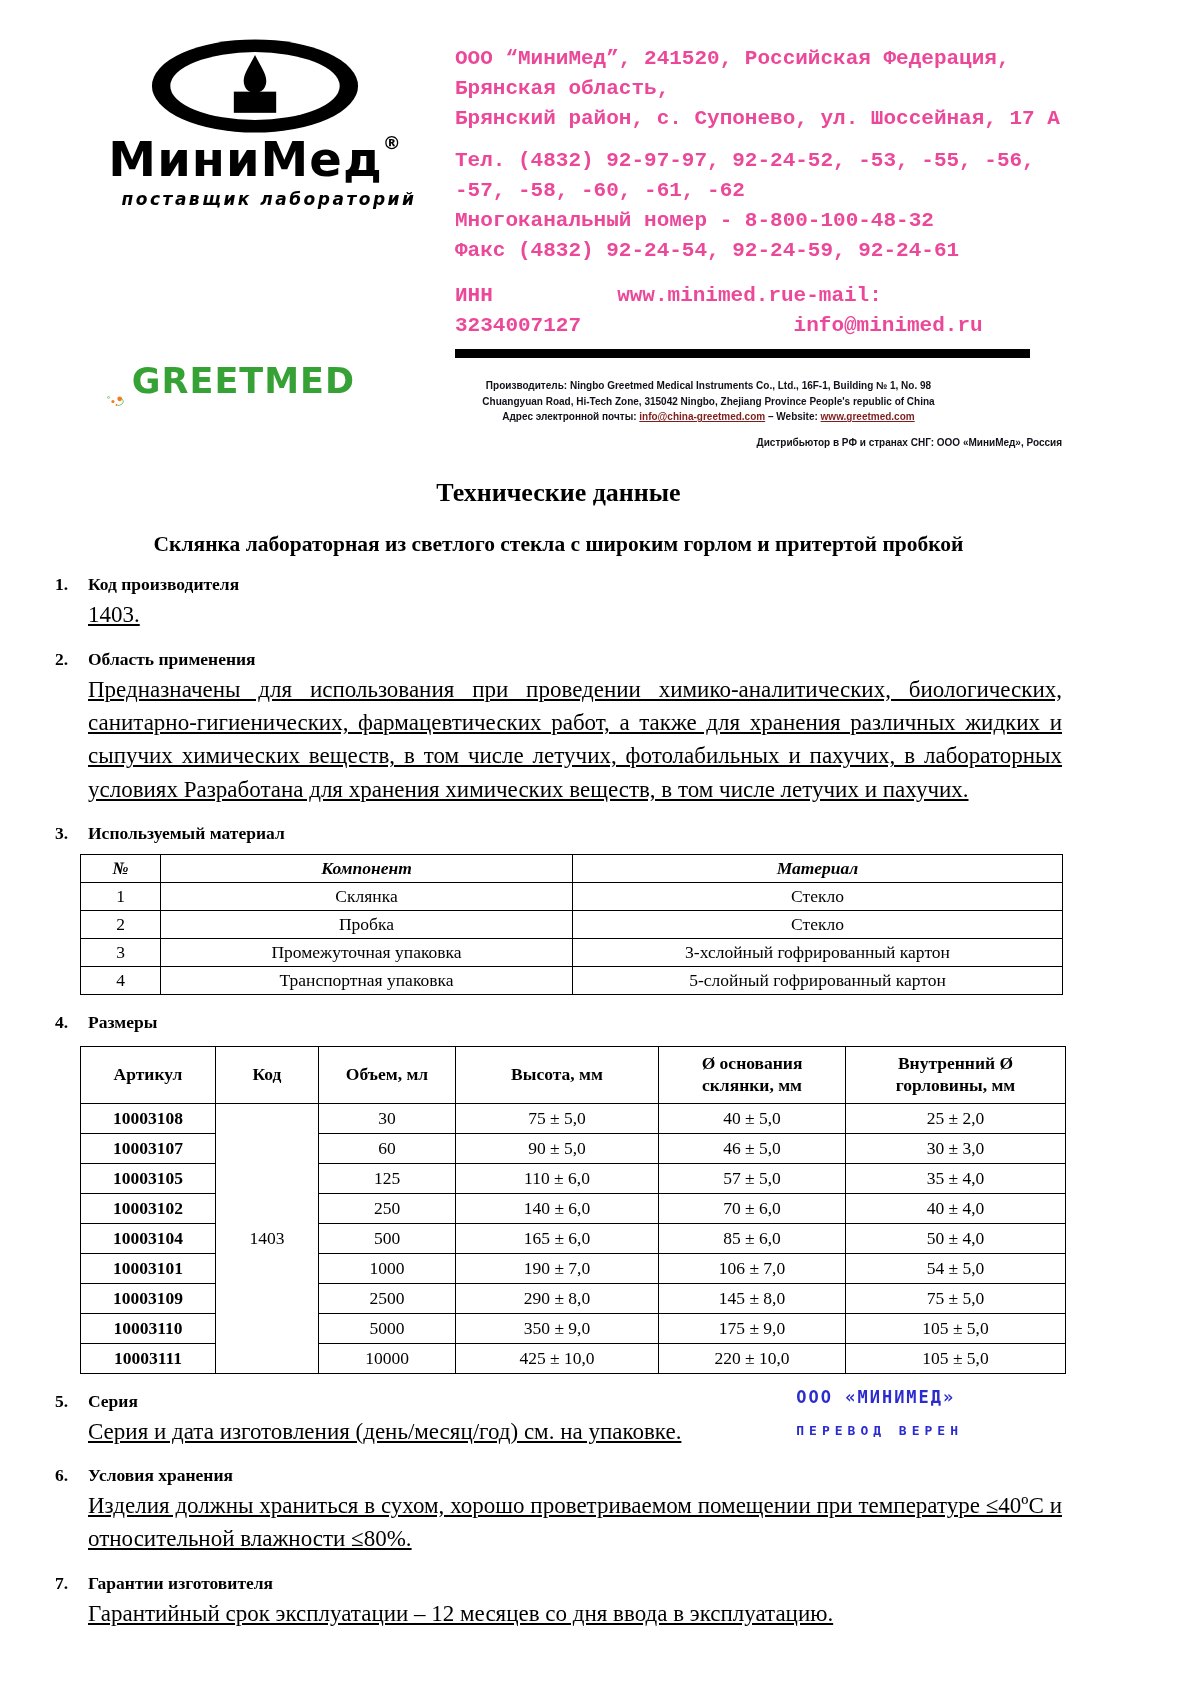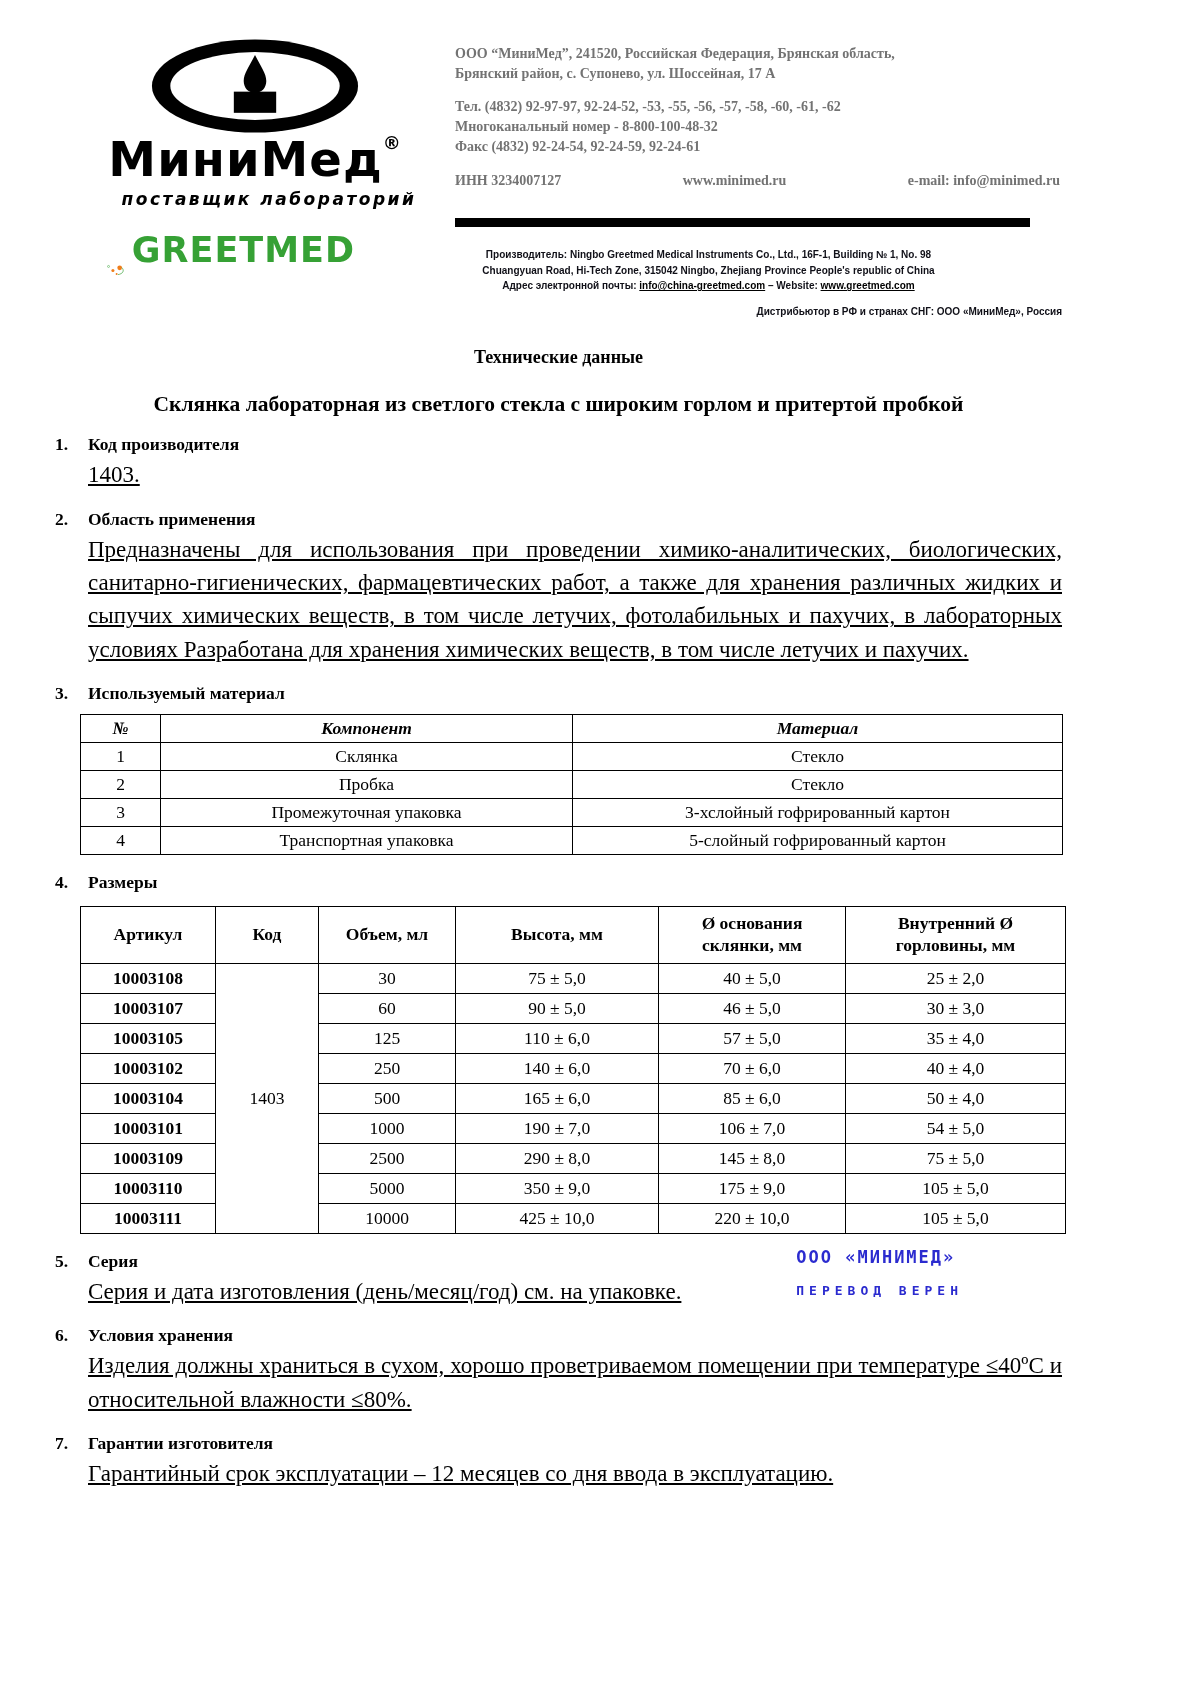--- a/index.html
+++ b/index.html
@@ -13,7 +13,7 @@
   .brand-row { font-family:"DejaVu Sans", sans-serif; font-weight:bold; font-size:48px; line-height:1.05; letter-spacing:1px; white-space:nowrap; }
   .reg { font-size:18px; vertical-align:top; }
   .tagline { font-family:"DejaVu Sans", sans-serif; font-weight:bold; font-style:italic; font-size:17px; letter-spacing:2.5px; margin-top:5px; white-space:nowrap;margin-left:28px; }
-  .info-col { flex:1; font-family:Liberation Serif, serif; font-weight:bold; font-size:14px; line-height:1.42; padding-top:8px; color:#737373; }
+  .info-col { flex:1; font-family:Liberation Mono, monospace; font-weight:bold; font-size:21px; line-height:1.42; padding-top:8px; color:#ec4899; }
   .h-gap { height:13px; }
   .inn-row { display:flex; justify-content:space-between; padding-right:2px; margin-top:2px; }
 

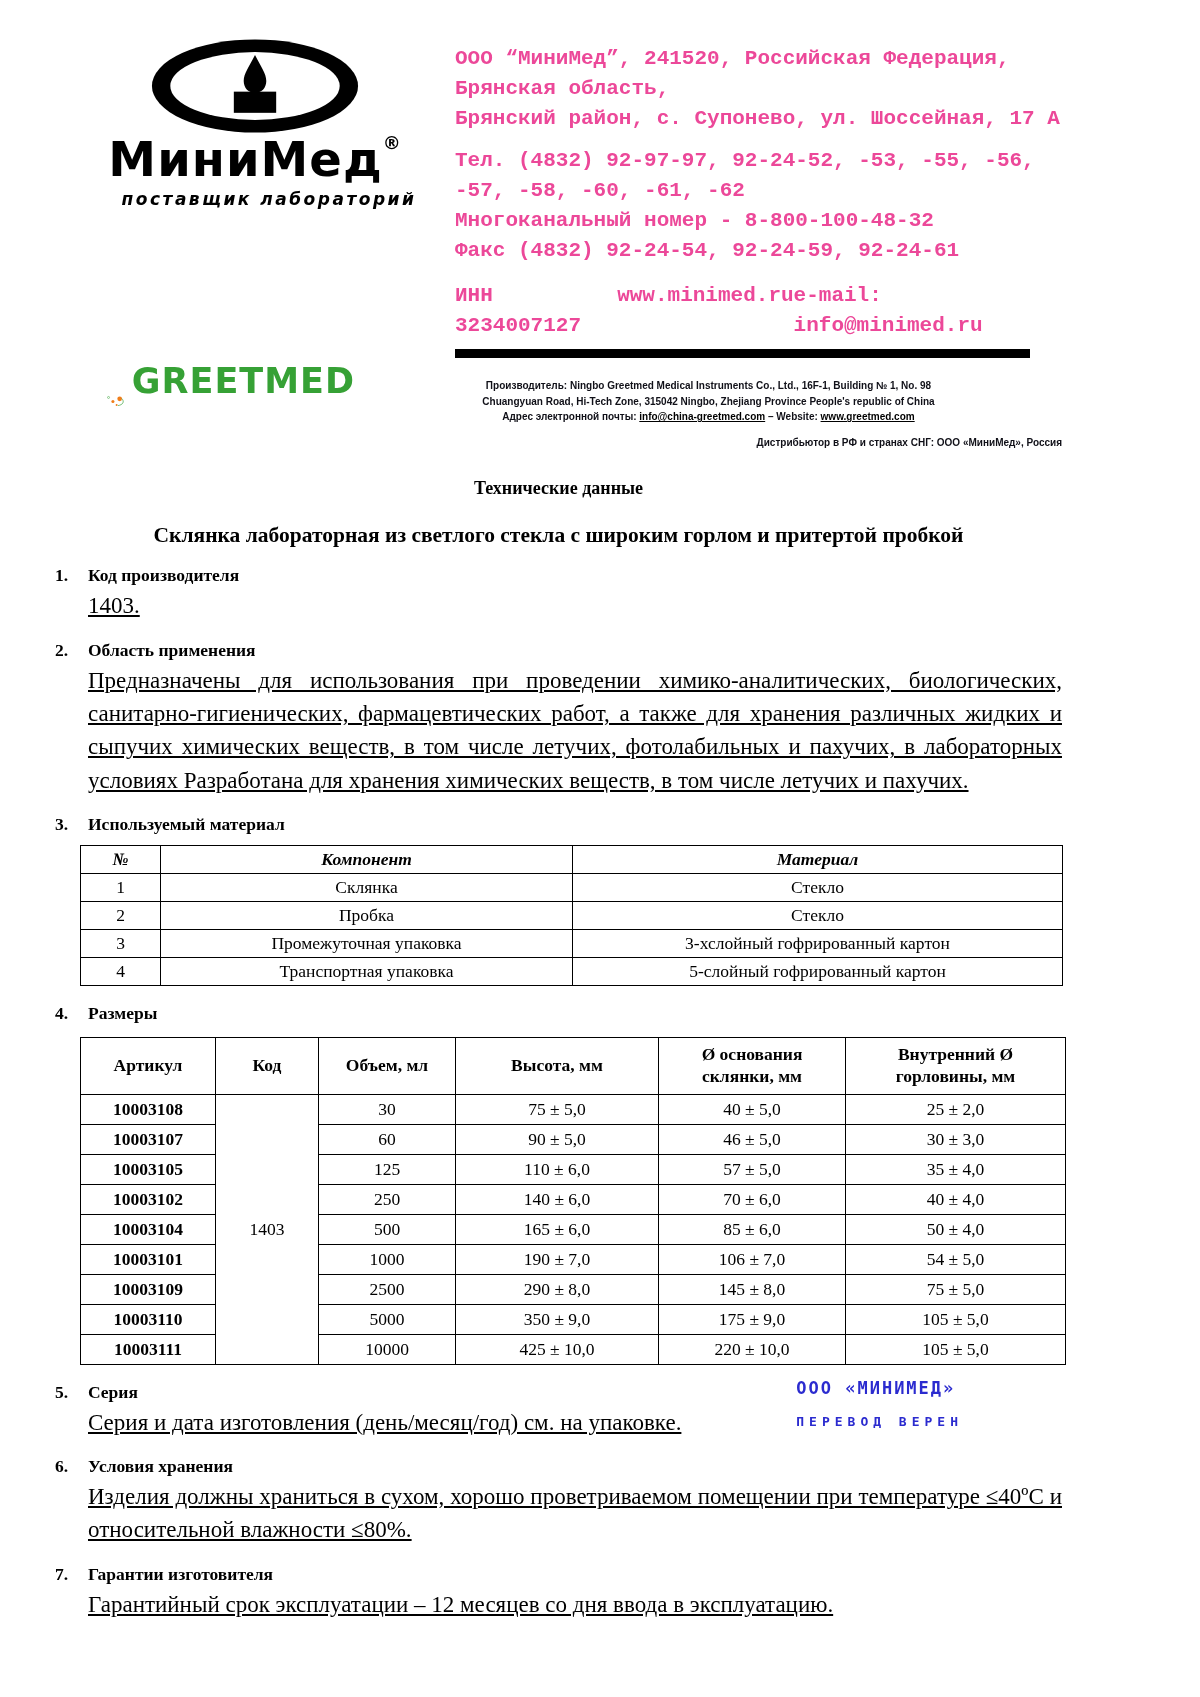--- a/index.html
+++ b/index.html
@@ -26,7 +26,7 @@
   .producer-text { flex:1; text-align:center; font-family:"Liberation Sans", sans-serif; font-weight:bold; font-size:10px; line-height:1.55; padding-top:10px; color:#101018; }
   .p-line span, .p-line a { white-space:pre-wrap; }
   .p-line.dist { margin-top:10px;text-align:right; }
-  .link { color:#000000; text-decoration:underline; cursor:pointer; font-weight:bold; }
+  .link { color:#7f1d1d; text-decoration:underline; cursor:pointer; font-weight:bold; }
 
   
   .doc-title { text-align:center; font-weight:bold; font-size:18px; margin-top:28px; }

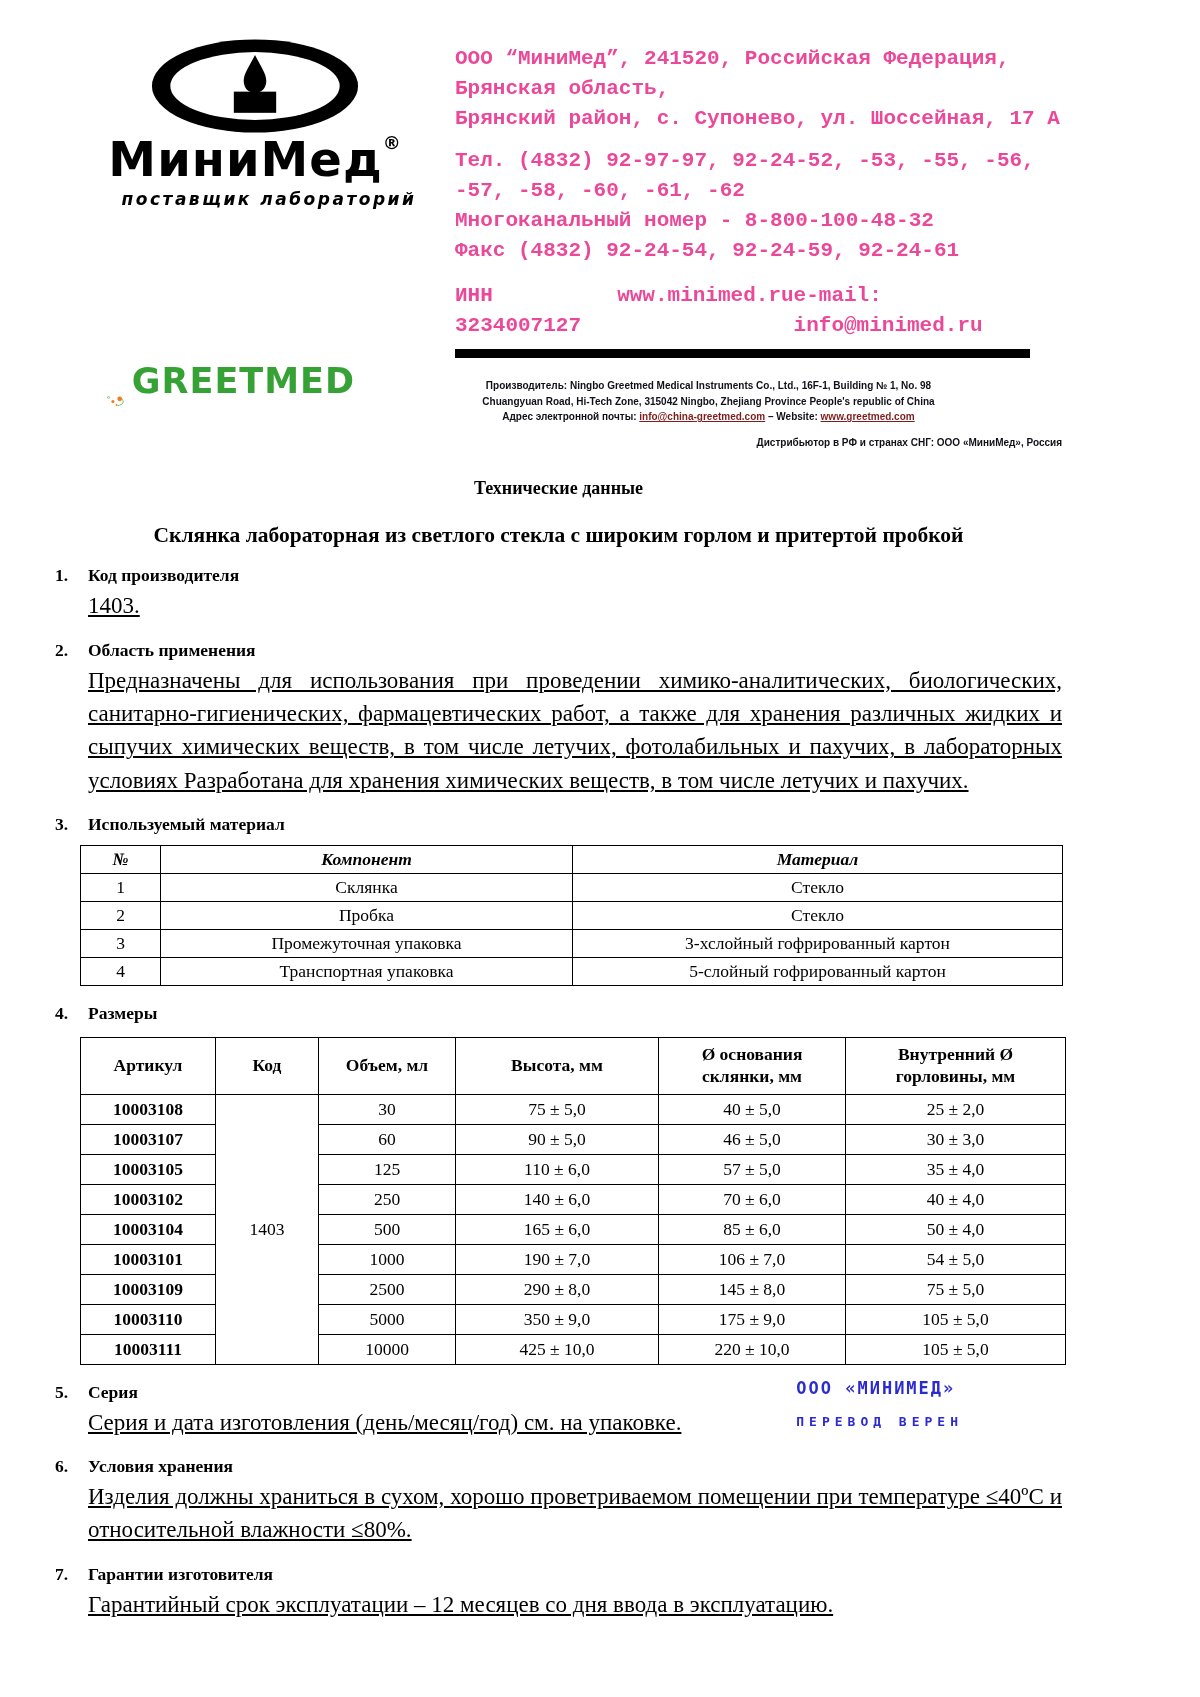--- a/index.html
+++ b/index.html
@@ -29,7 +29,7 @@
   .link { color:#7f1d1d; text-decoration:underline; cursor:pointer; font-weight:bold; }
 
   
-  .doc-title { text-align:center; font-weight:bold; font-size:18px; margin-top:28px; }
+  .doc-title { text-align:center; font-weight:bold; font-size:26px; margin-top:28px; }
   .doc-subtitle { text-align:center; font-weight:bold; font-size:21.5px; margin-top:24px; }
 
   

